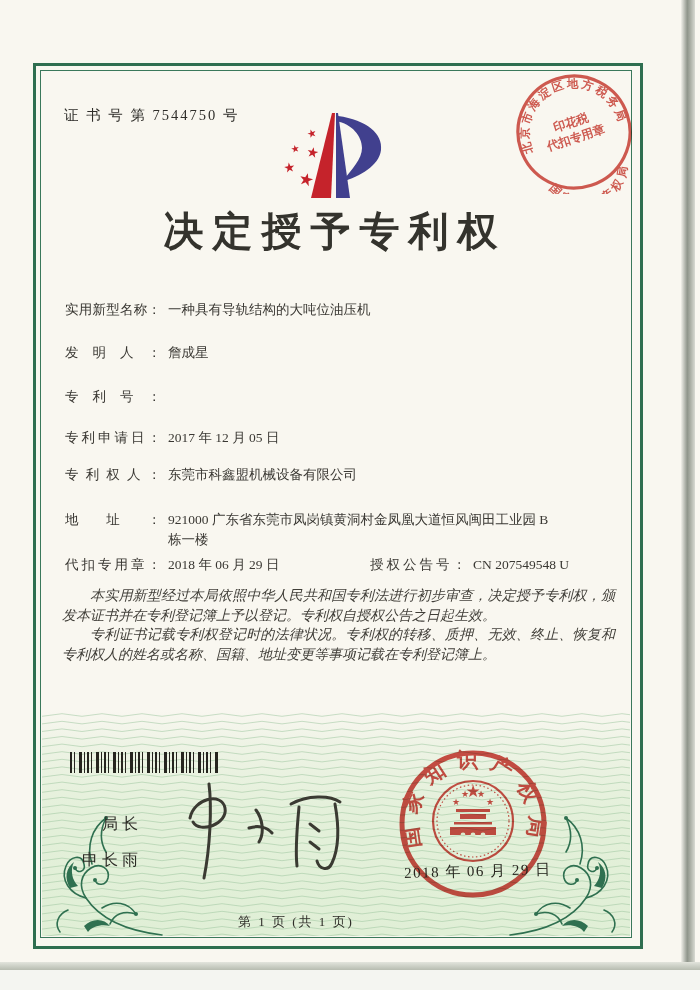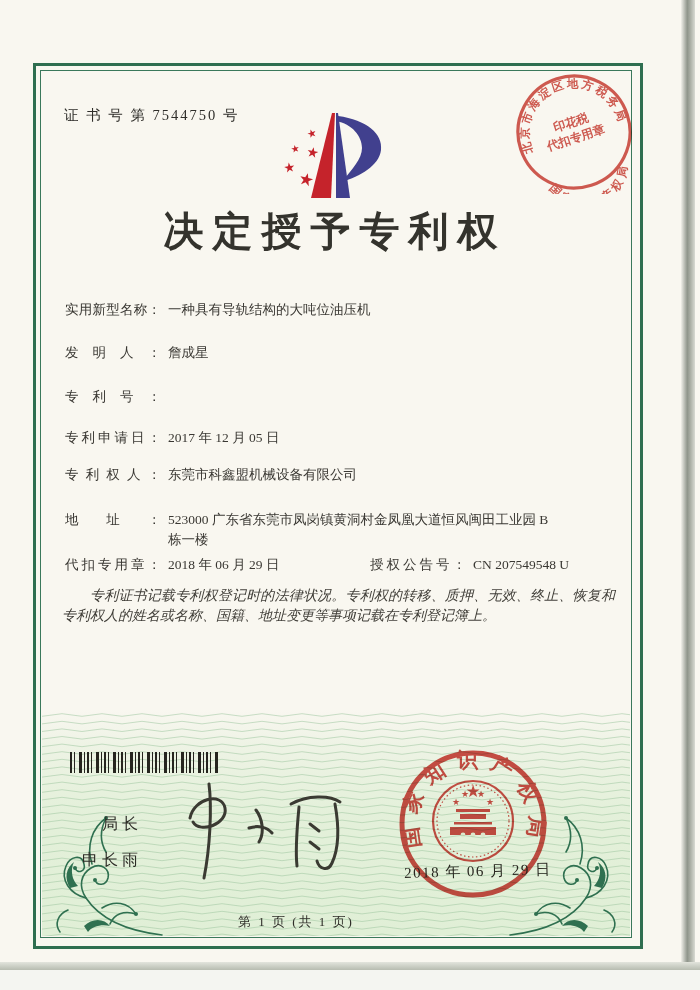--- a/index.html
+++ b/index.html
@@ -196,7 +196,7 @@
   </div>
   <div class="frow" style="top:510px;width:500px">
     <span class="lbl">地址：</span>
-    <span class="val">523000 广东省东莞市凤岗镇黄洞村金凤凰大道恒风闽田工业园 B 栋一楼</span>
+    <span class="val">921000 广东省东莞市凤岗镇黄洞村金凤凰大道恒风闽田工业园 B 栋一楼</span>
   </div>
   <div class="frow" style="top:555px">
     <span class="lbl">代扣专用章：</span>

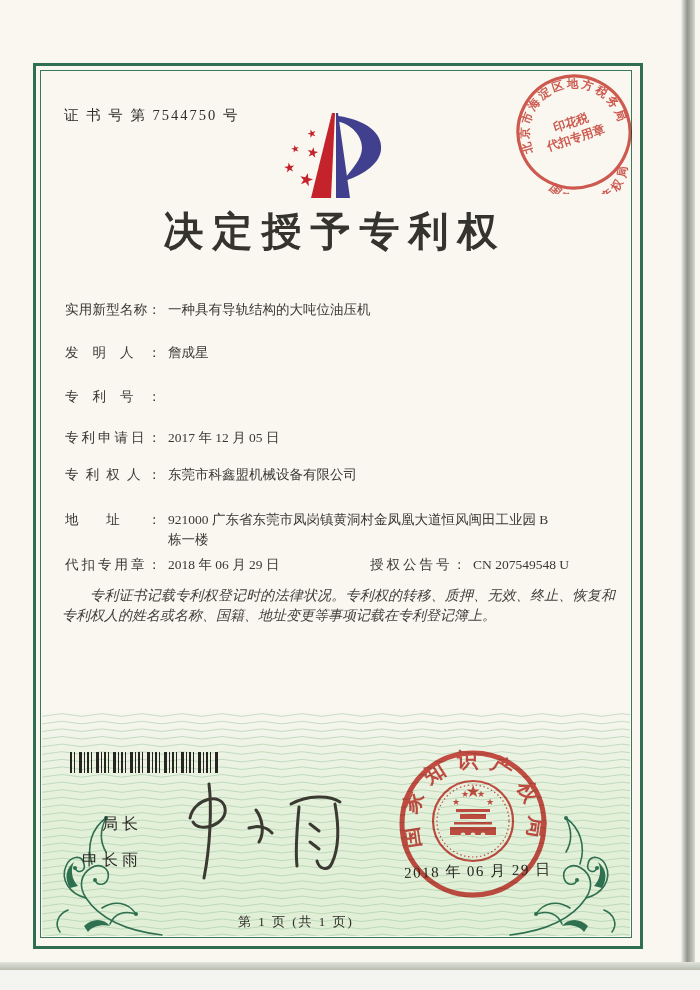--- a/index.html
+++ b/index.html
@@ -208,6 +208,7 @@
   </div>
 
   <div class="paras">
+    <p>本实用新型经过本局依照中华人民共和国专利法进行初步审查，决定授予专利权，颁发本证书并在专利登记簿上予以登记。专利权自授权公告之日起生效。</p>
     <p>专利证书记载专利权登记时的法律状况。专利权的转移、质押、无效、终止、恢复和专利权人的姓名或名称、国籍、地址变更等事项记载在专利登记簿上。</p>
   </div>
 

